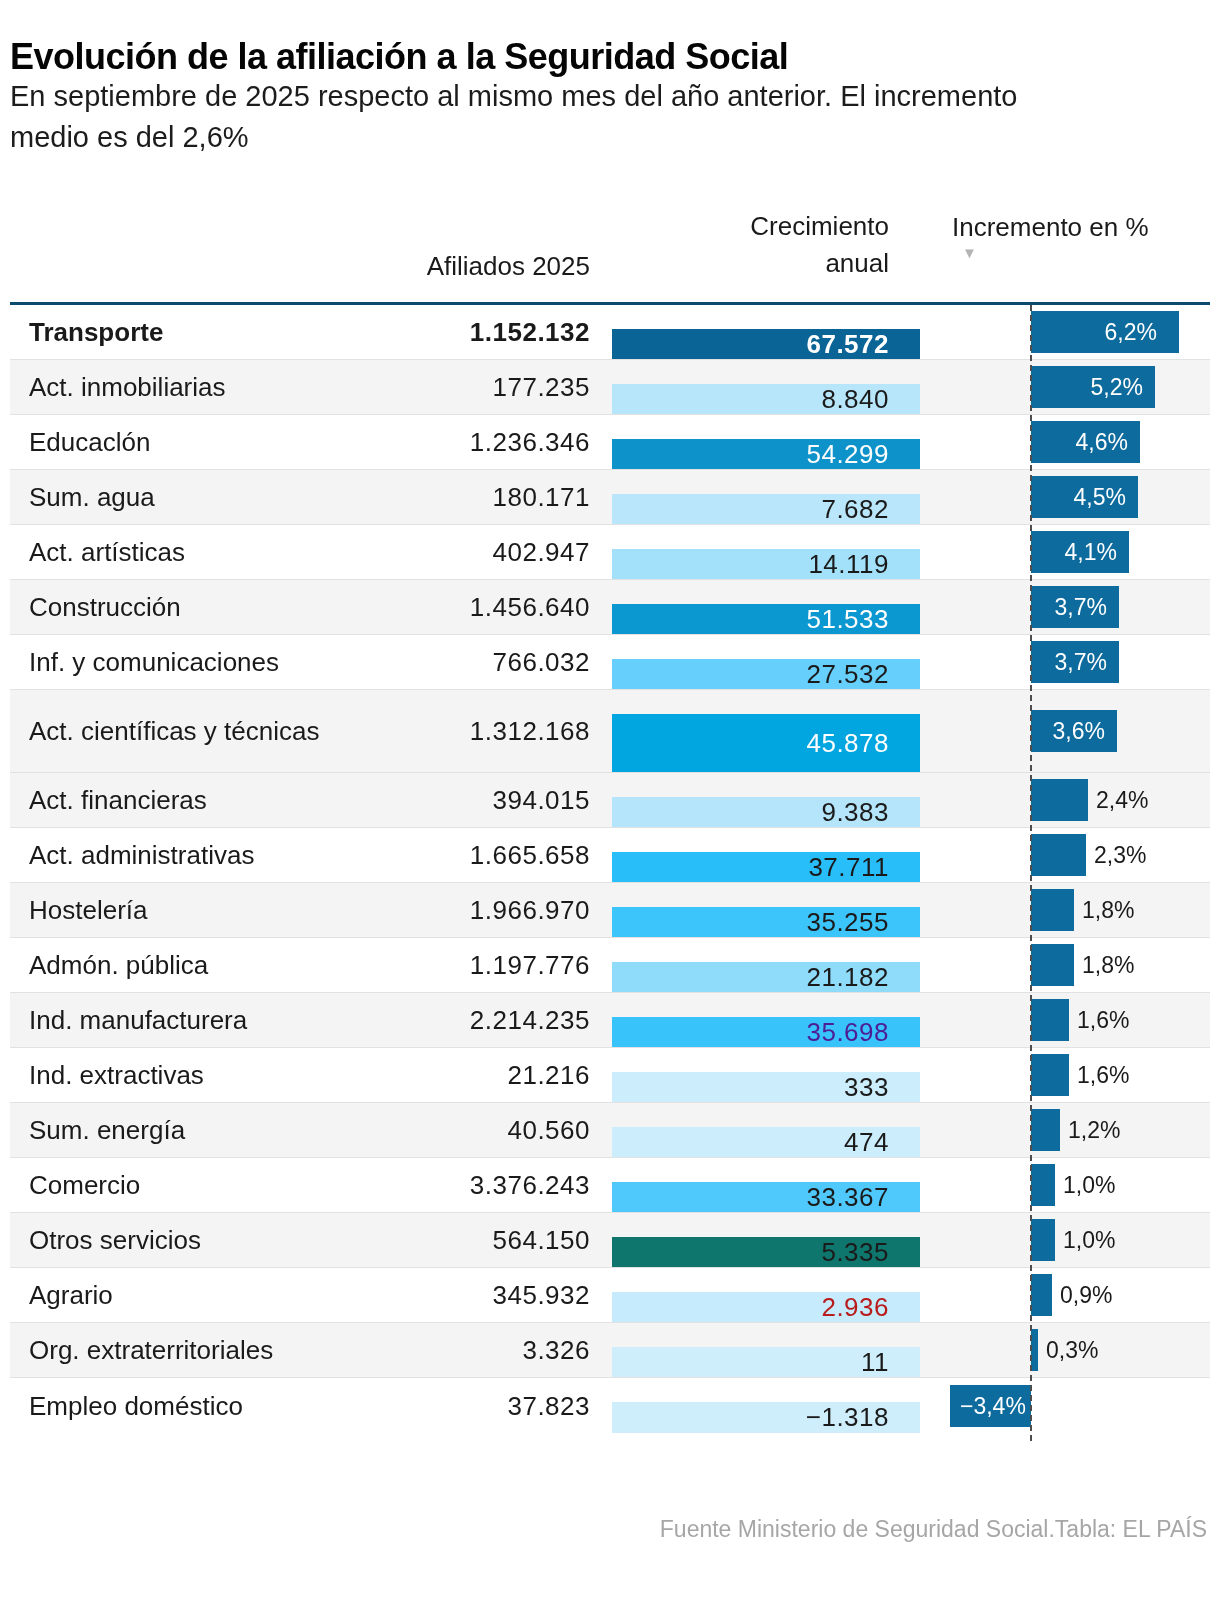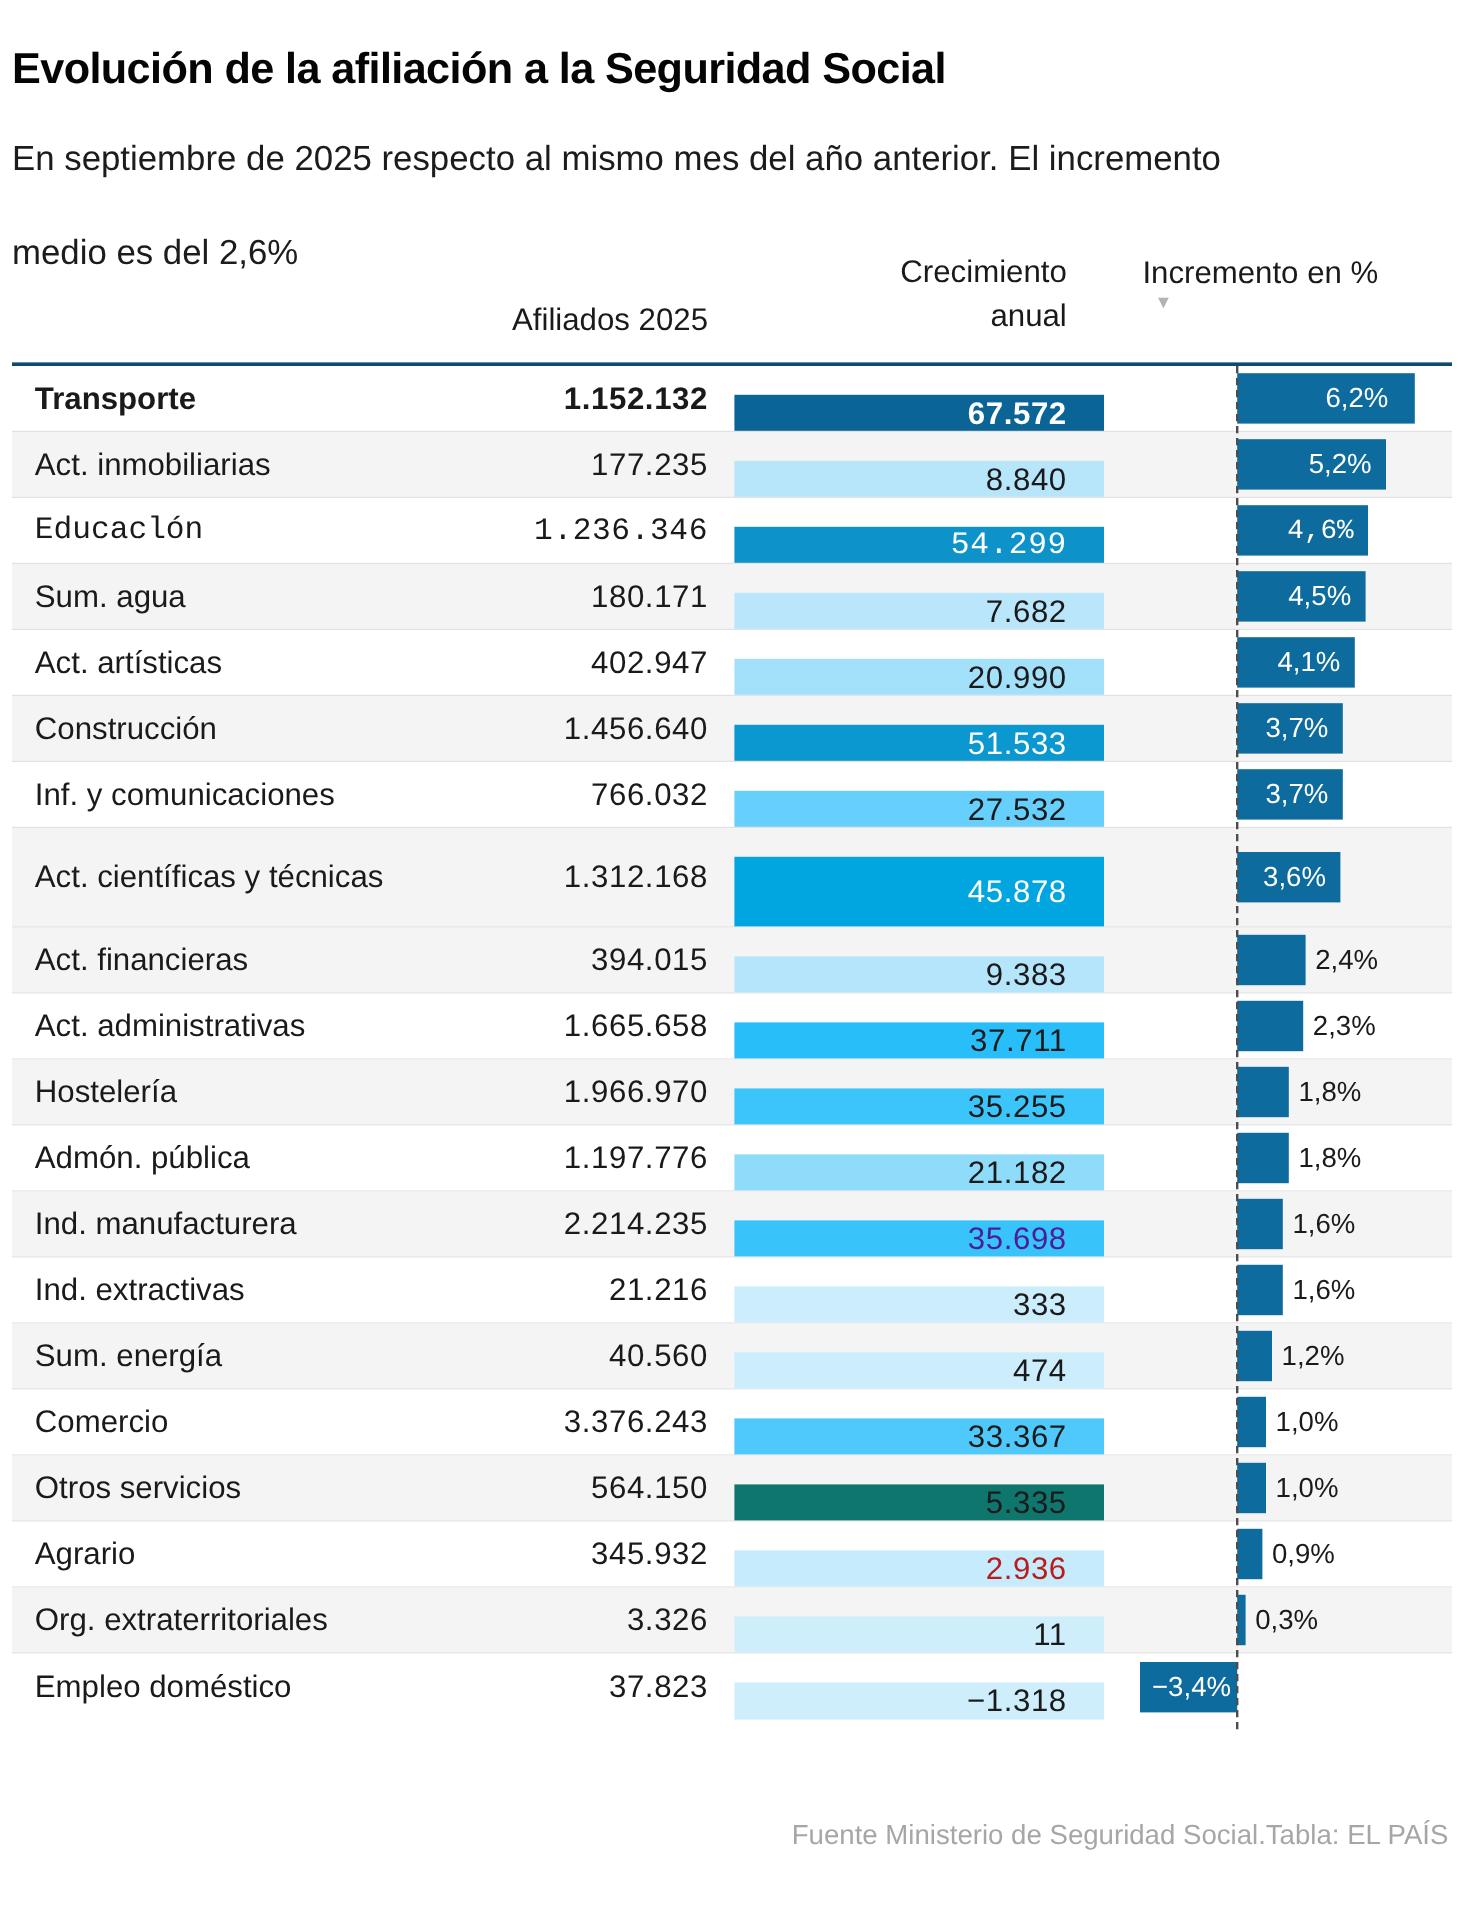--- a/index.html
+++ b/index.html
@@ -15,7 +15,7 @@
     position:absolute;left:10px;top:76px;width:1180px;
     font-size:29px;line-height:41px;color:#1c1c1c;
   }
-  .subtitle div{white-space:nowrap;margin-top:37px;}
+  .subtitle div{white-space:nowrap;}
   .header{position:absolute;left:10px;top:0;width:1200px;height:296px;font-size:26px;}
   .h-afiliados{position:absolute;left:350px;width:230px;bottom:14px;text-align:right;}
   .h-crecimiento{position:absolute;left:719px;width:160px;bottom:14px;text-align:right;line-height:37px;}

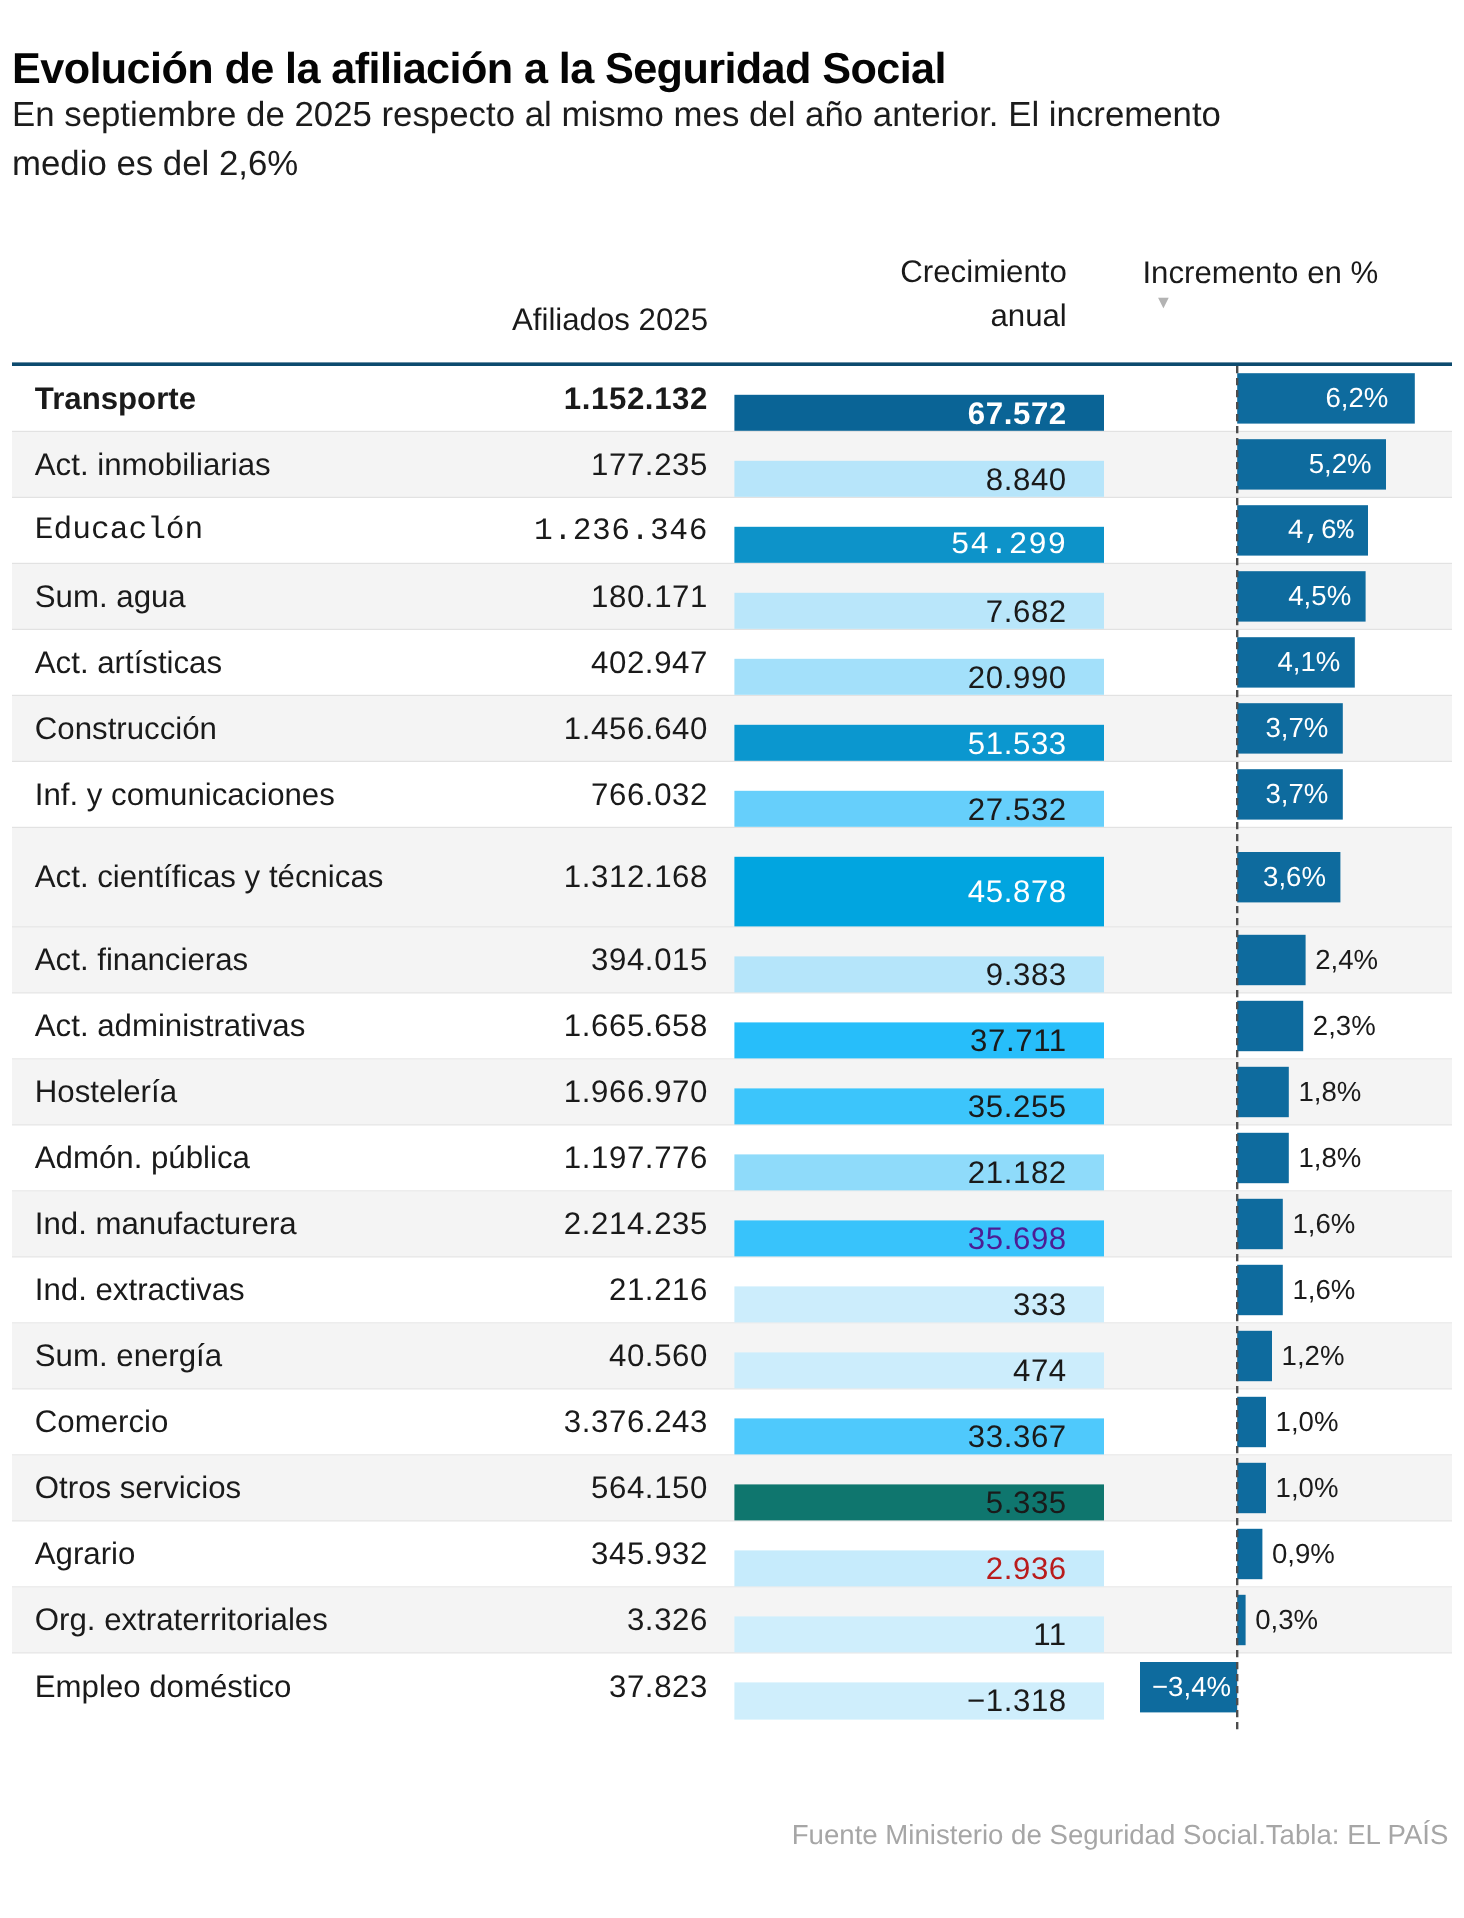--- a/index.html
+++ b/index.html
@@ -95,7 +95,7 @@
         <div class="bar" style="background: rgb(14, 107, 158); width: 124px; left: 1021px;"></div>
         <div class="pct" style="left: 1021px; width: 112px; text-align: right; color: rgb(255, 255, 255);">5,2%</div>
       </div>
-      <div class="row" style="height: 55px; background: rgb(255, 255, 255); font-family: Liberation Mono, monospace;">
+      <div class="row" style="height: 55px; background: rgb(255, 255, 255);">
         <div class="sector">Educaclón</div>
         <div class="afil">1.236.346</div>
         <div class="grow" style="background: rgb(13, 147, 201); color: rgb(255, 255, 255);">54.299</div>

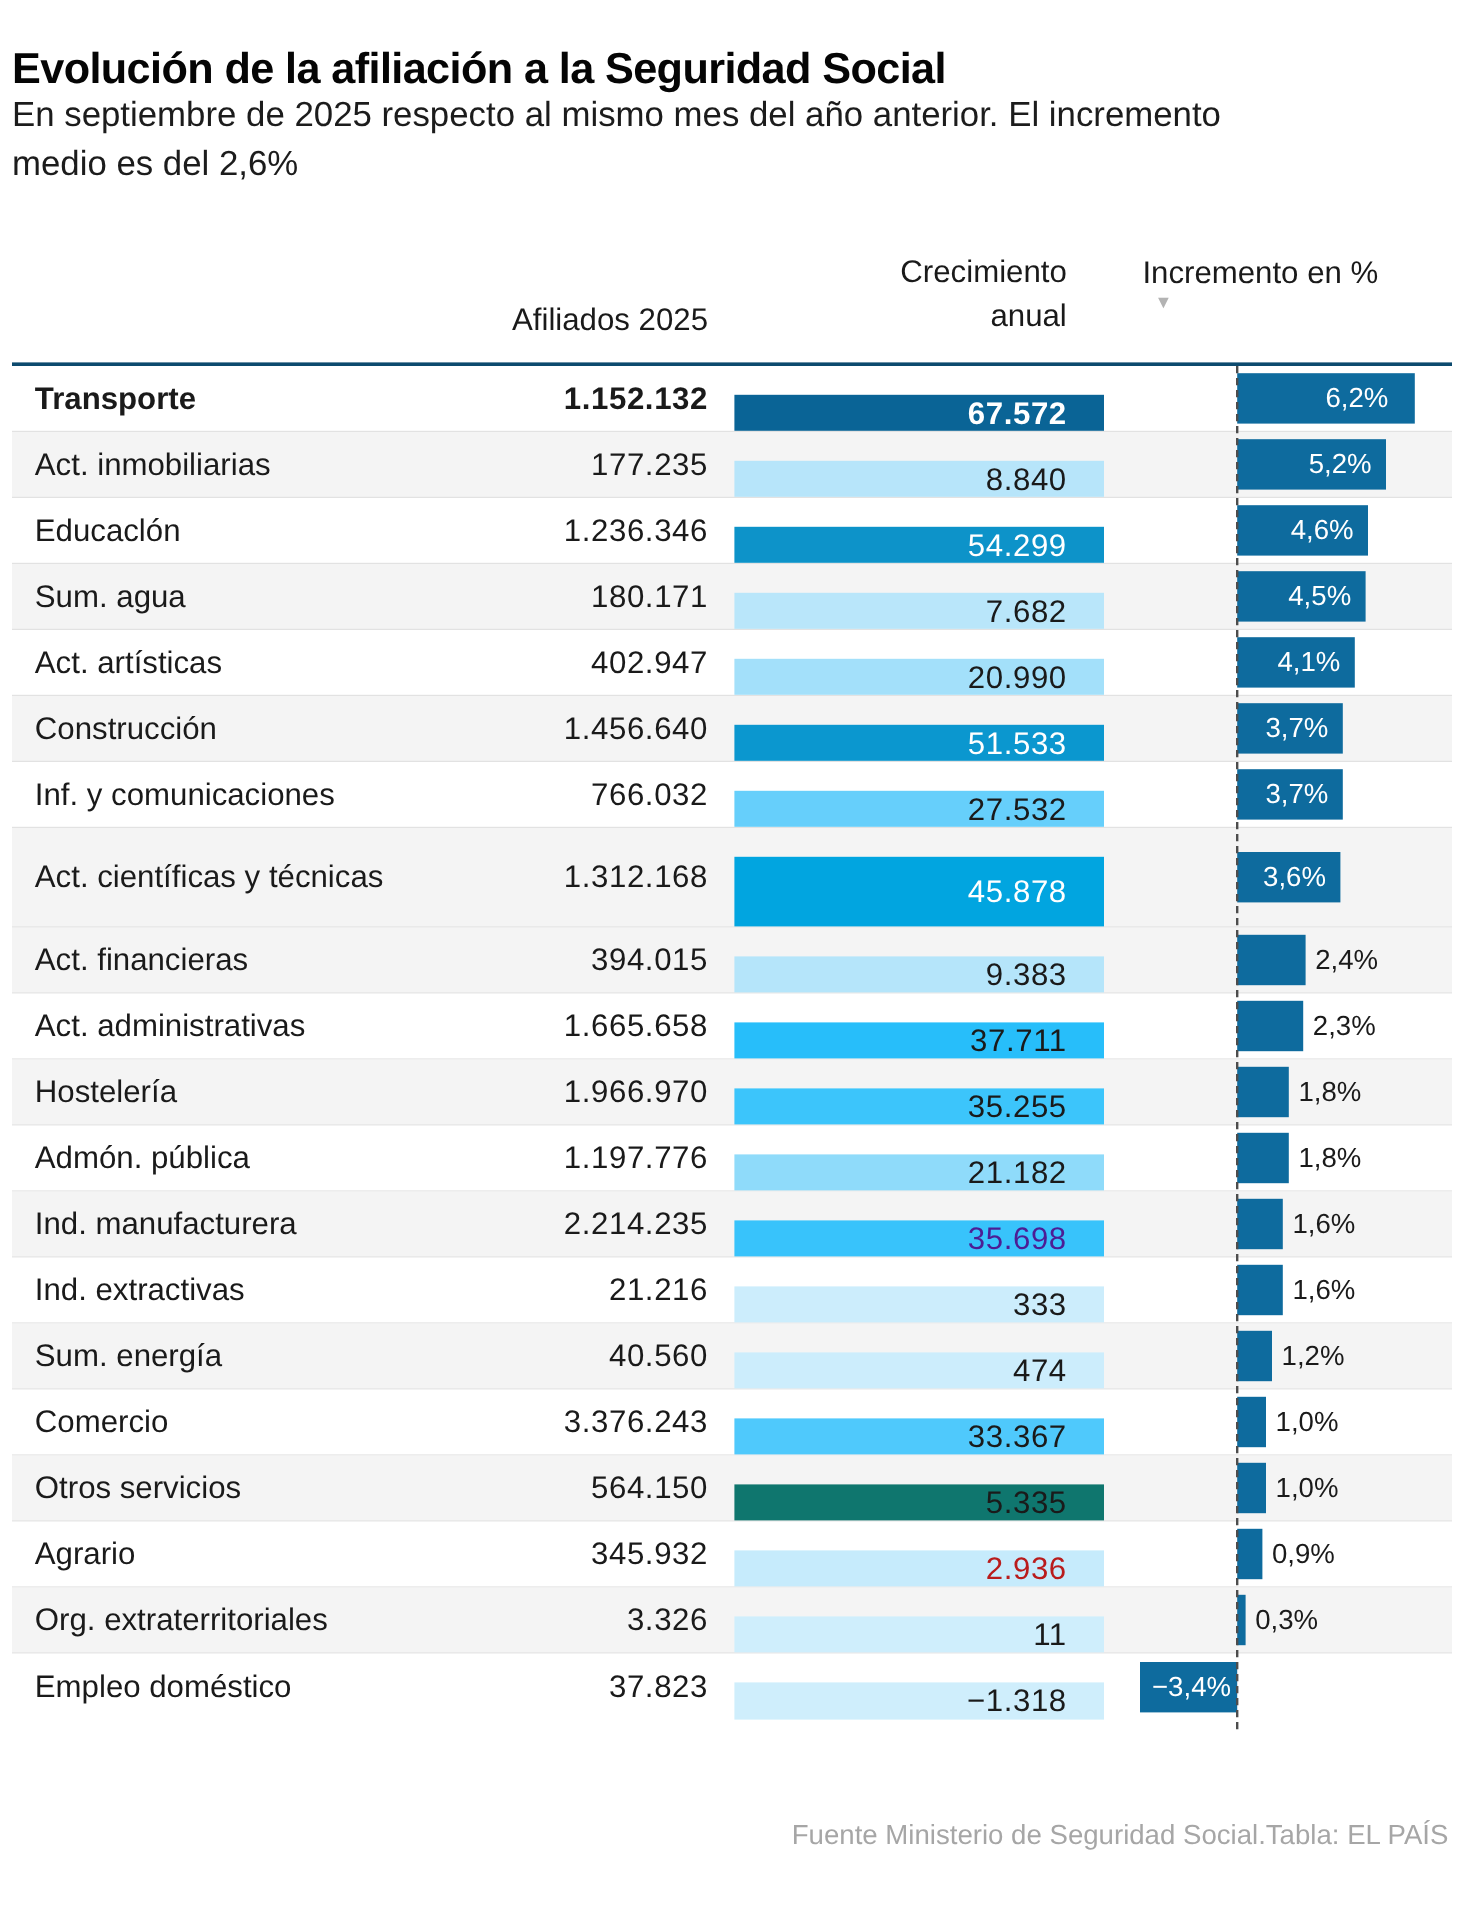--- a/index.html
+++ b/index.html
@@ -112,7 +112,7 @@
       <div class="row" style="height: 55px; background: rgb(255, 255, 255);">
         <div class="sector">Act. artísticas</div>
         <div class="afil">402.947</div>
-        <div class="grow" style="background: rgb(163, 224, 250); color: rgb(26, 26, 26);">20.990</div>
+        <div class="grow" style="background: rgb(163, 224, 250); color: rgb(26, 26, 26);">14.119</div>
         <div class="bar" style="background: rgb(14, 107, 158); width: 98px; left: 1021px;"></div>
         <div class="pct" style="left: 1021px; width: 86px; text-align: right; color: rgb(255, 255, 255);">4,1%</div>
       </div>

